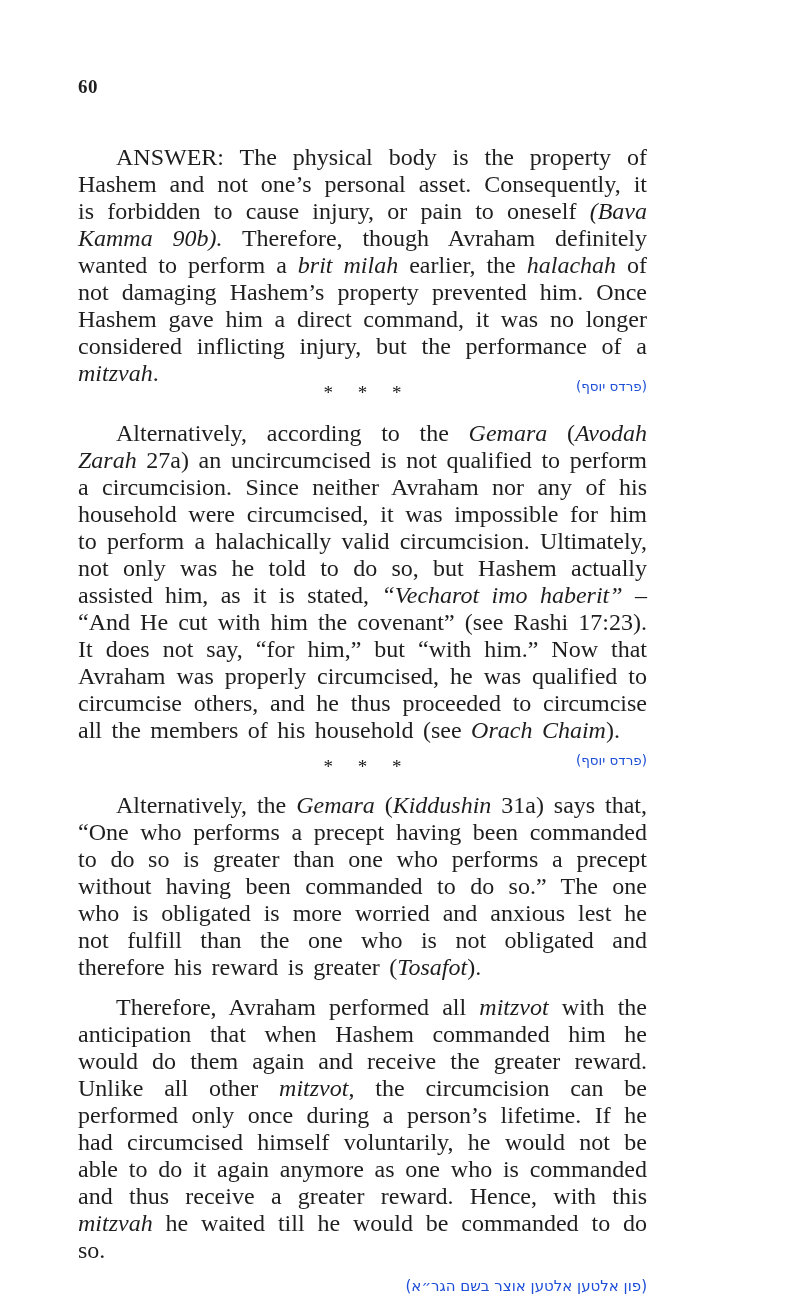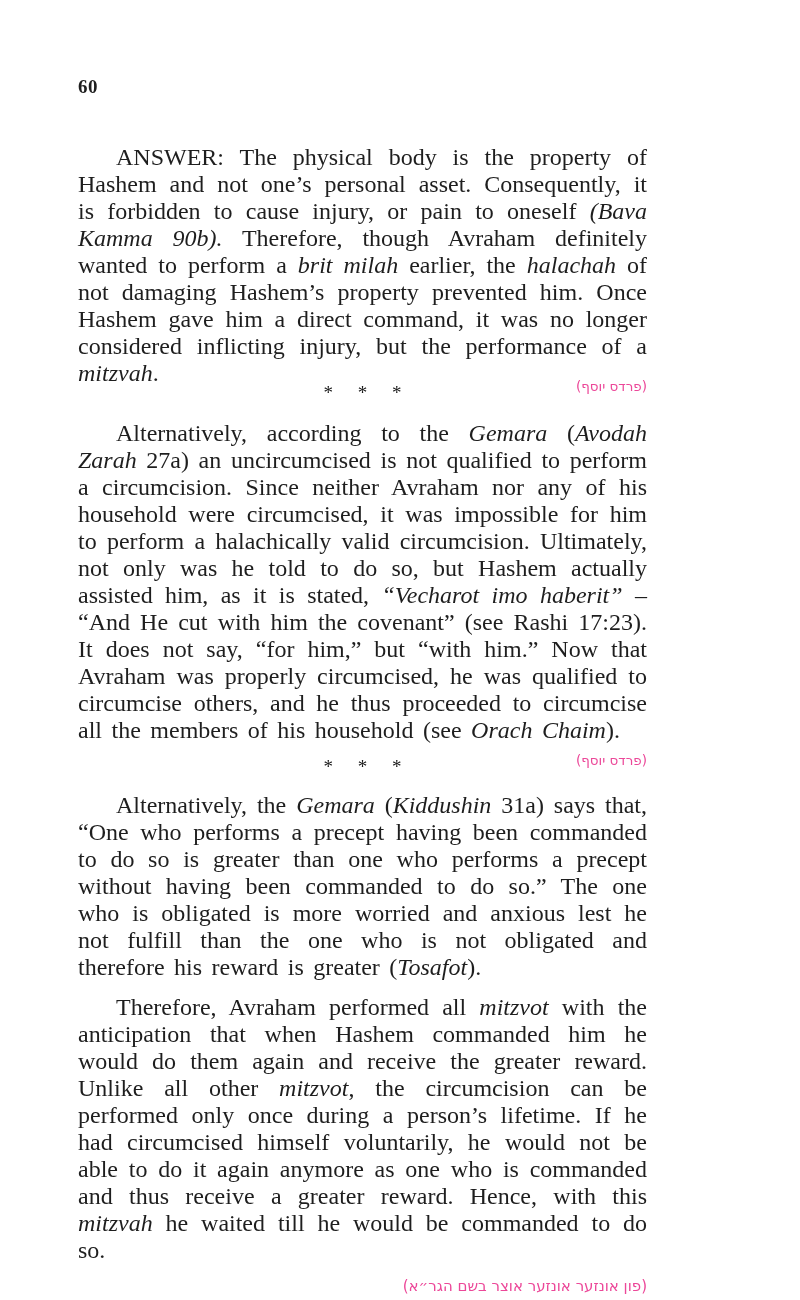--- a/index.html
+++ b/index.html
@@ -64,7 +64,7 @@
     font-size: 13.5px;
     direction: rtl;
     unicode-bidi: isolate;
-    color: #ec4899;
+    color: #1d4ed8;
   }
   .attribution .hebrew {
     position: absolute;

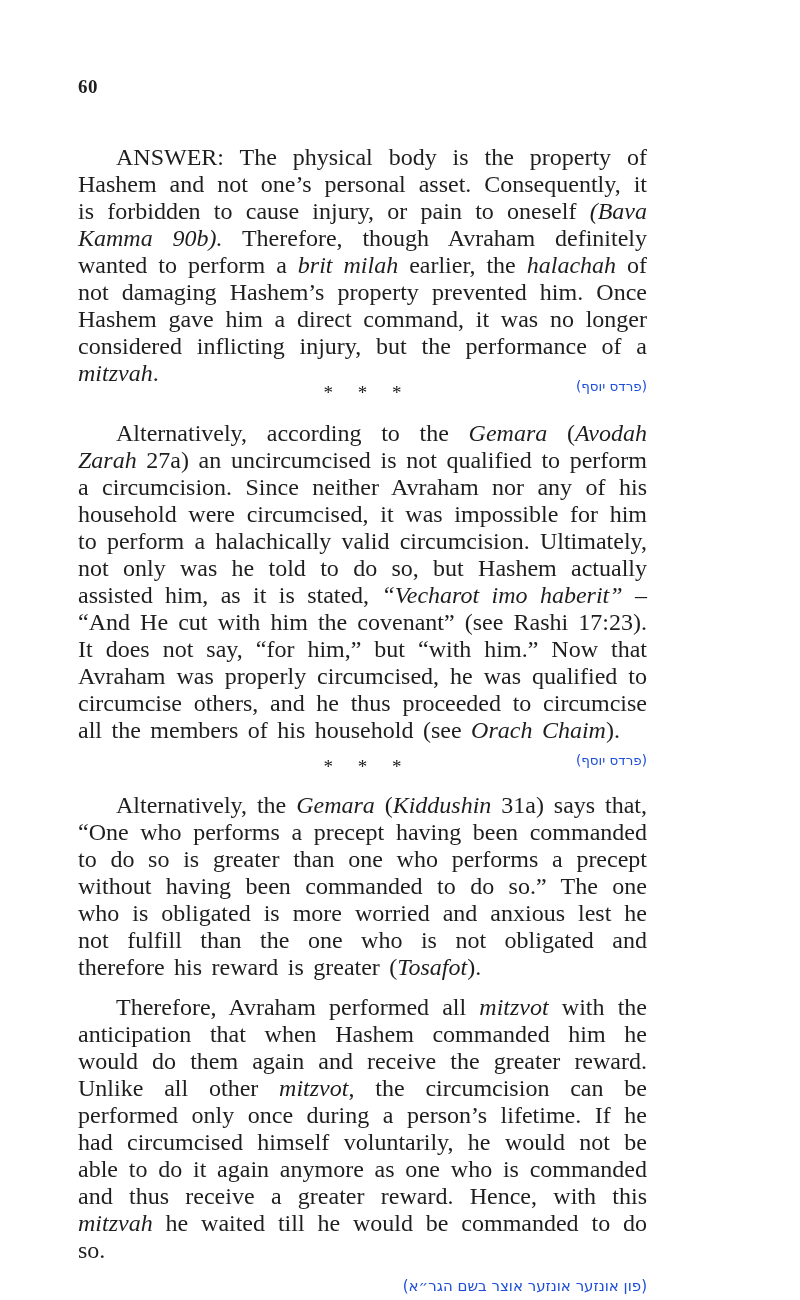--- a/index.html
+++ b/index.html
@@ -111,7 +111,7 @@
   <p class="body-par"><span>Therefore, Avraham performed all </span><i>mitzvot</i><span> with the anticipation that when Hashem commanded him he would do them again and receive the greater reward. Unlike all other </span><i>mitzvot</i><span>, the circumcision can be performed only once during a person’s lifetime. If he had circumcised himself voluntarily, he would not be able to do it again anymore as one who is commanded and thus receive a greater reward. Hence, with this </span><i>mitzvah</i><span> he waited till he would be commanded to do so.</span></p>
 
   <div class="final-citation">
-    <span class="hebrew">(פון אונזער אונזער אוצר בשם הגר״א)</span>
+    <span class="hebrew">(פון אלטען אלטען אוצר בשם הגר״א)</span>
   </div>
 
   <div class="ornament-row">

